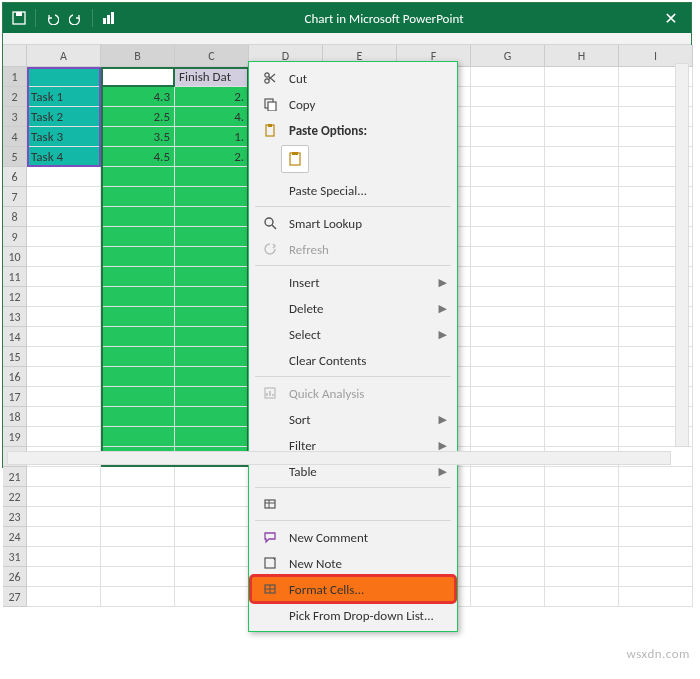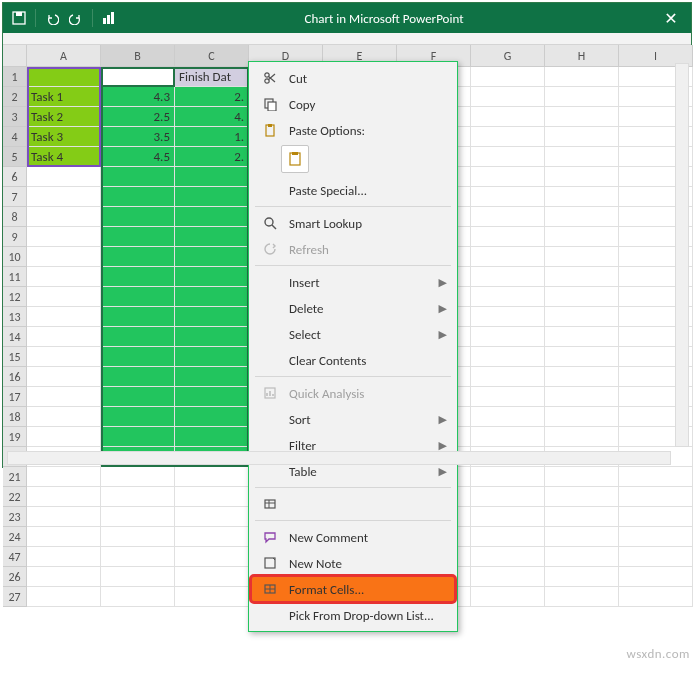--- a/index.html
+++ b/index.html
@@ -23,7 +23,7 @@
 .cells{position:absolute;left:24px;top:22px}
 .row{display:flex}
 .cell{width:74px;height:20px;border-right:1px solid #e0e0e0;border-bottom:1px solid #e0e0e0;padding:0 4px;line-height:20px;font-size:13px;color:#333;overflow:hidden;background:#fff}
-.cell.hdr{background:#84cc16}
+.cell.hdr{background:#14b8a6}
 .cell.sel{background:#22c55e}
 .cell.selhdr{background:#d2cee0}
 .cell.r{text-align:right}

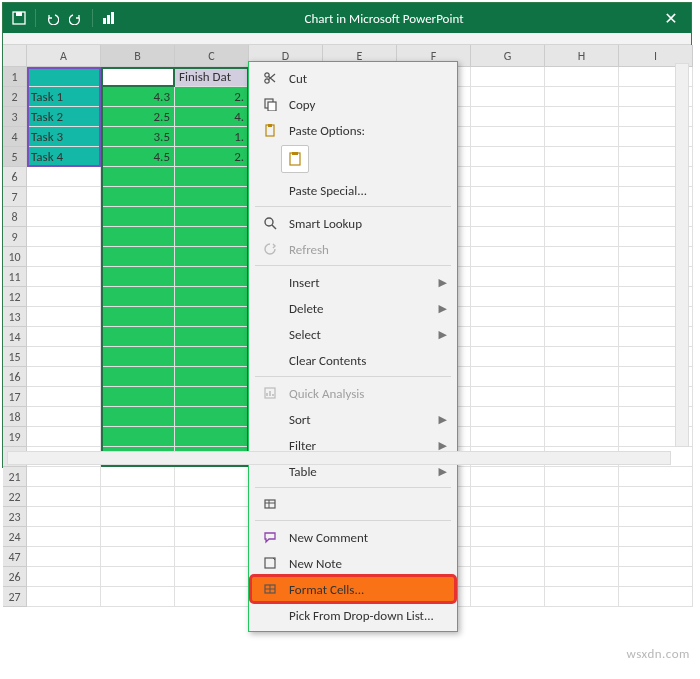--- a/index.html
+++ b/index.html
@@ -32,7 +32,7 @@
 .ctxrow{height:26px;display:flex;align-items:center;padding:0 8px;position:relative}
 .ctxrow .cicon{width:22px;display:flex;align-items:center;justify-content:center;margin-right:8px}
 .ctxrow .clbl{flex:1;color:#333;font-size:13px}
-.ctxrow.bold .clbl{font-weight:normal}
+.ctxrow.bold .clbl{font-weight:bold}
 .ctxrow.dis .clbl{color:#a0a0a0}
 .ctxrow .sub{color:#777;font-size:11px}
 .ctxsep{height:1px;background:#d6d6d6;margin:3px 4px}

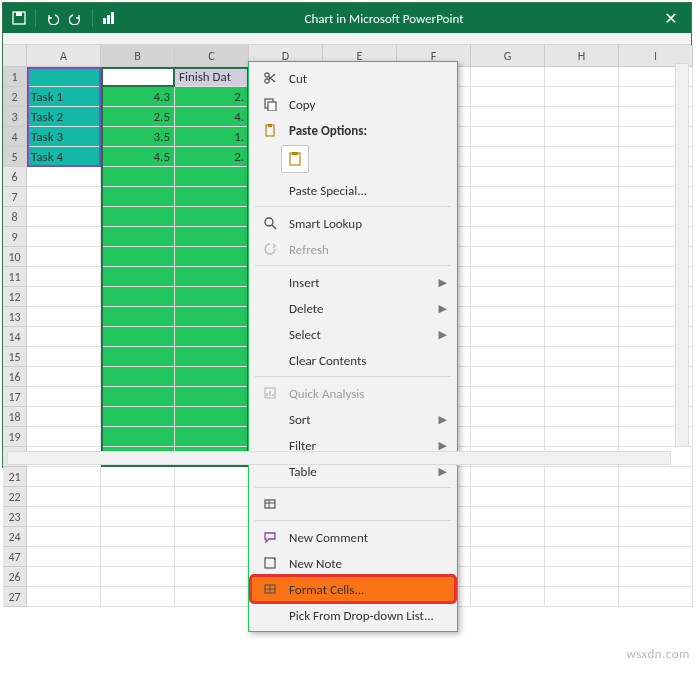--- a/index.html
+++ b/index.html
@@ -122,7 +122,7 @@
       <div class="rh">22</div>
       <div class="rh">23</div>
       <div class="rh">24</div>
-      <div class="rh">47</div>
+      <div class="rh">31</div>
       <div class="rh">26</div>
       <div class="rh">27</div>
     </div>

